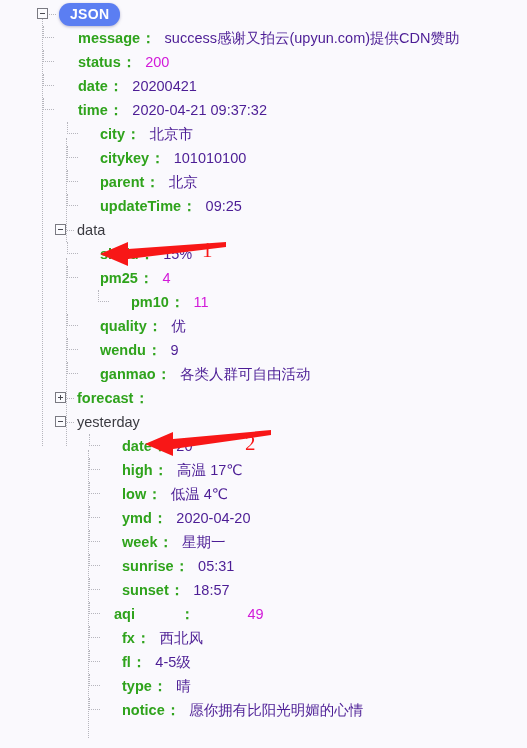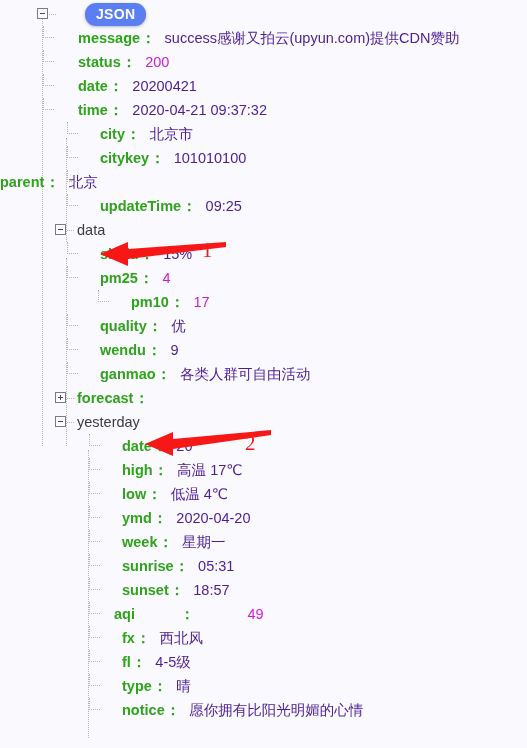--- a/index.html
+++ b/index.html
@@ -141,7 +141,7 @@
   <div class="row" style="margin-top:2px;">
     <div class="toggle" style="left:37px; top:6px;"></div>
     <div class="stub" style="left:49px; top:12px; width:7px;"></div>
-    <div class="json-pill" style="margin-left:85px;">JSON</div>
+    <div class="json-pill" style="margin-left:59px;">JSON</div>
   </div>
 
   <div class="row" style="padding-left:78px;">

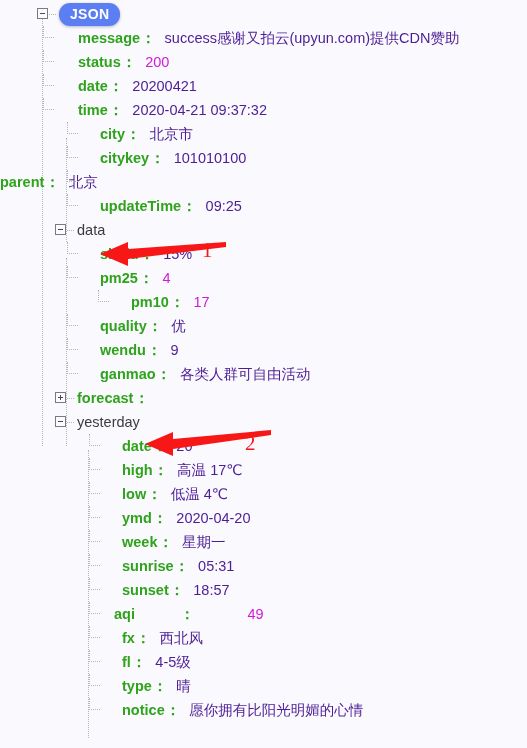--- a/index.html
+++ b/index.html
@@ -205,7 +205,7 @@
     <span class="v-str">101010100</span>
   </div>
 
-  <div class="row" style="">
+  <div class="row" style="padding-left:100px;">
     <div class="elbow" style="left:67px; top:0;">
         <div class="v"></div>
         <div class="h"></div>

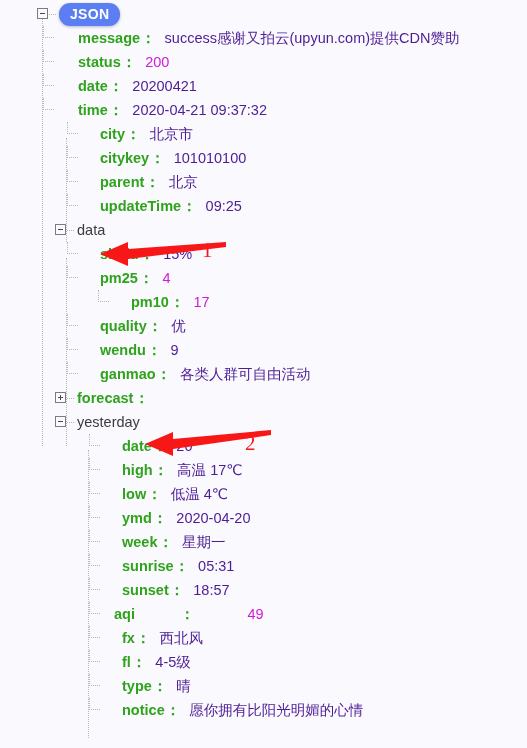--- a/index.html
+++ b/index.html
@@ -258,7 +258,7 @@
       </div>
     <span class="k">pm10</span>
     <span class="colon">：</span>
-    <span class="v-num">17</span>
+    <span class="v-num">11</span>
   </div>
 
   <div class="row" style="padding-left:100px;">

